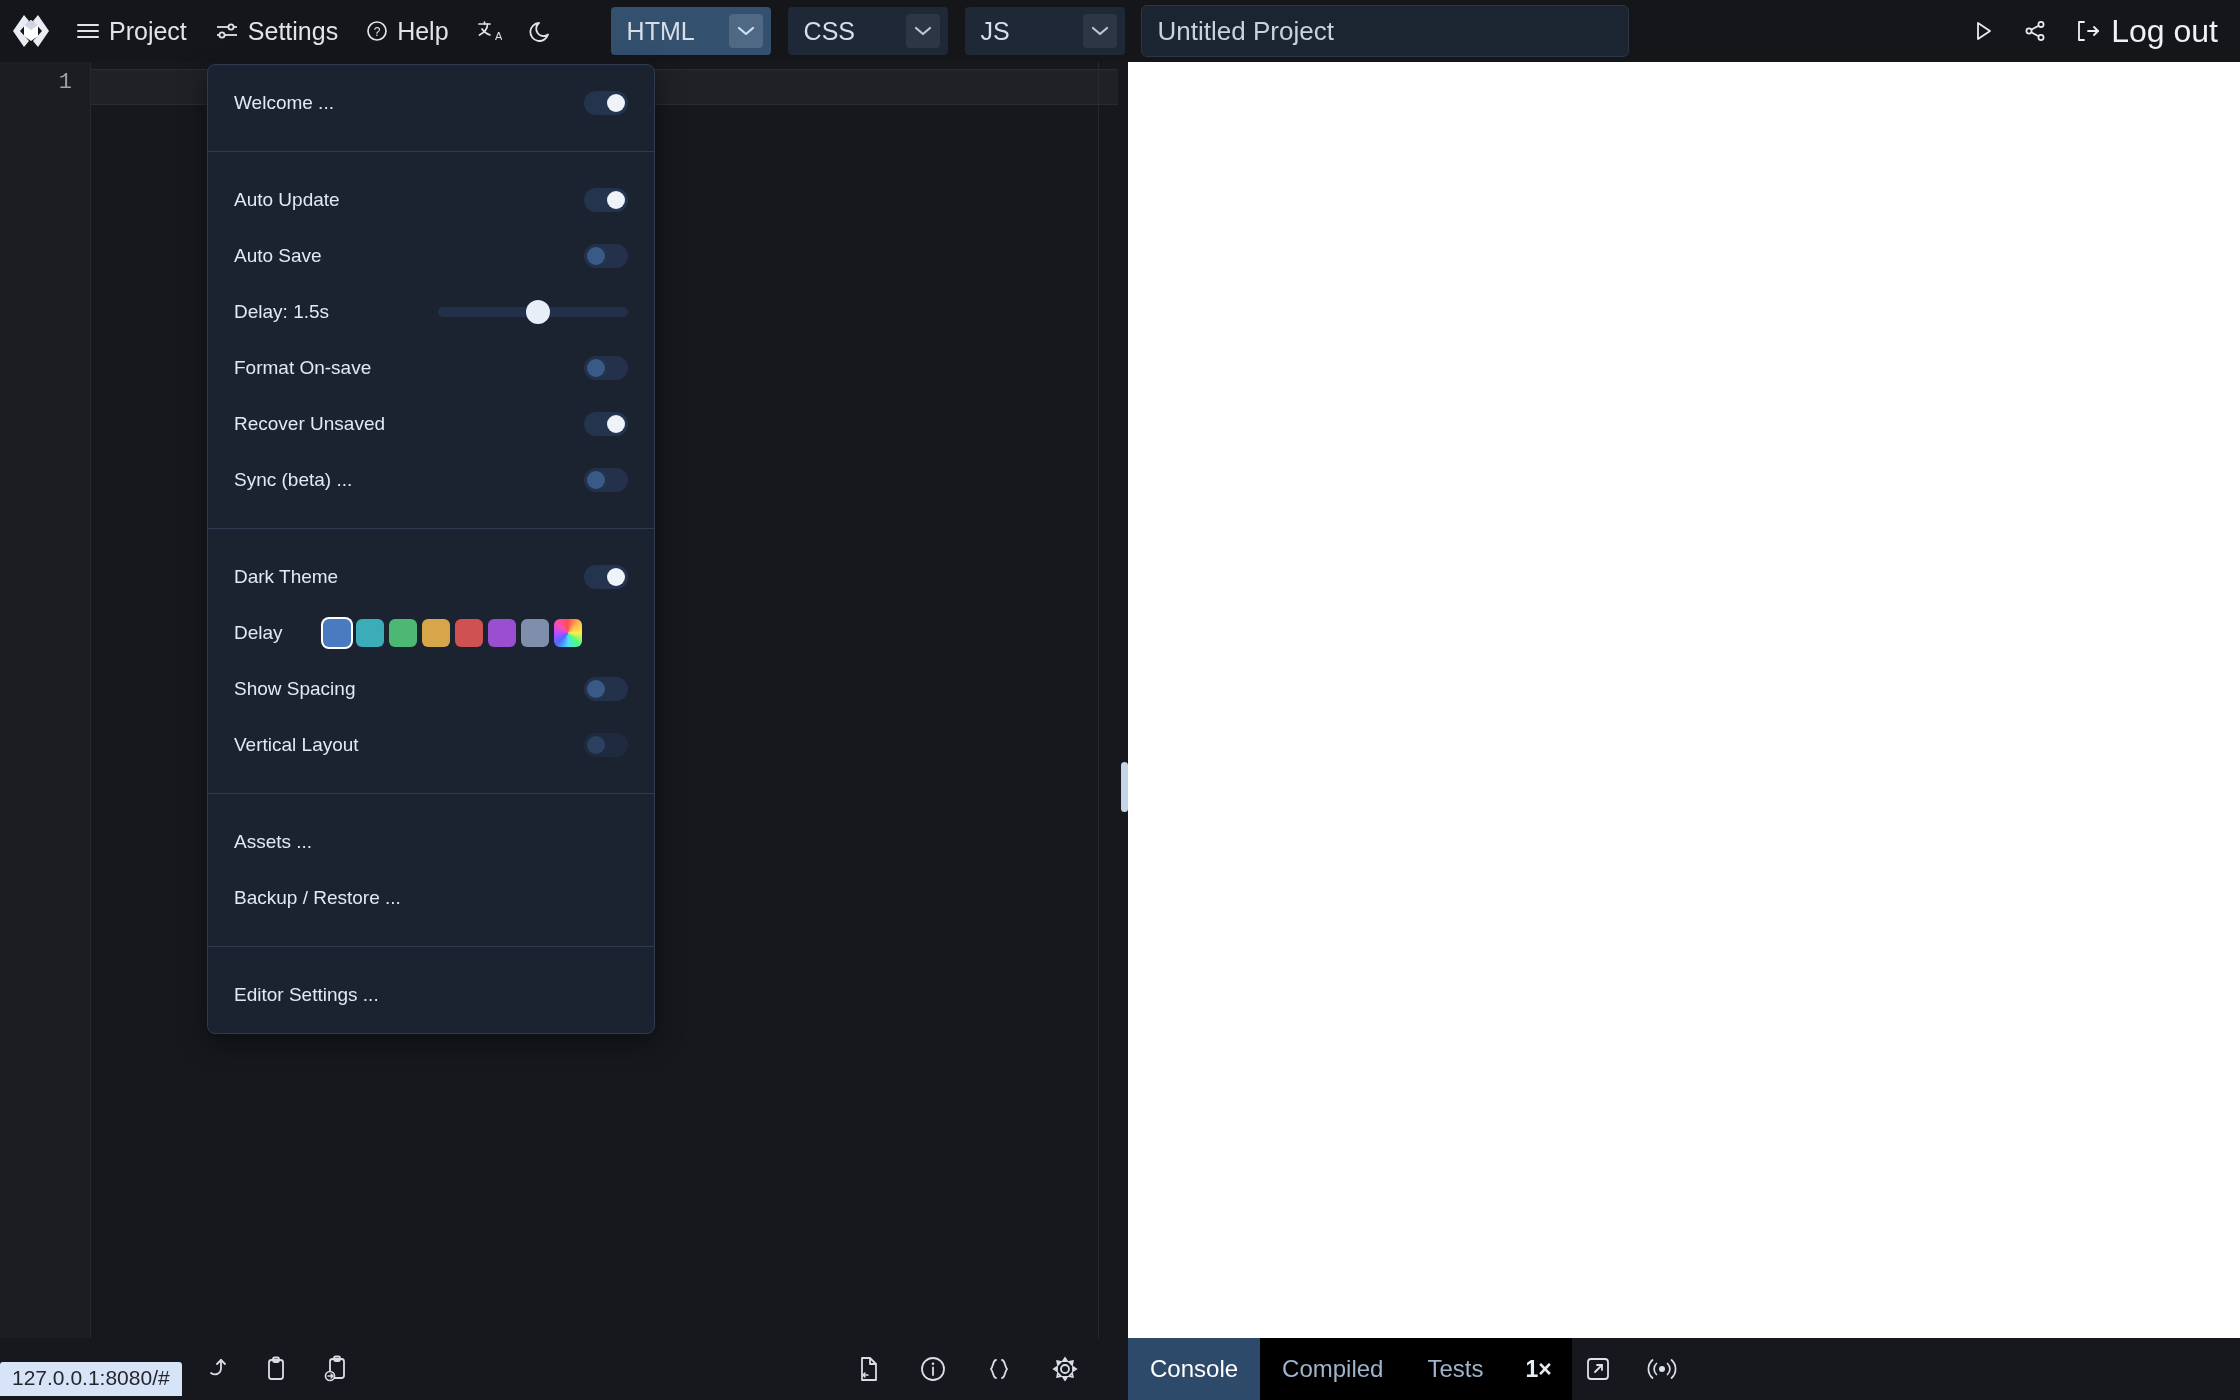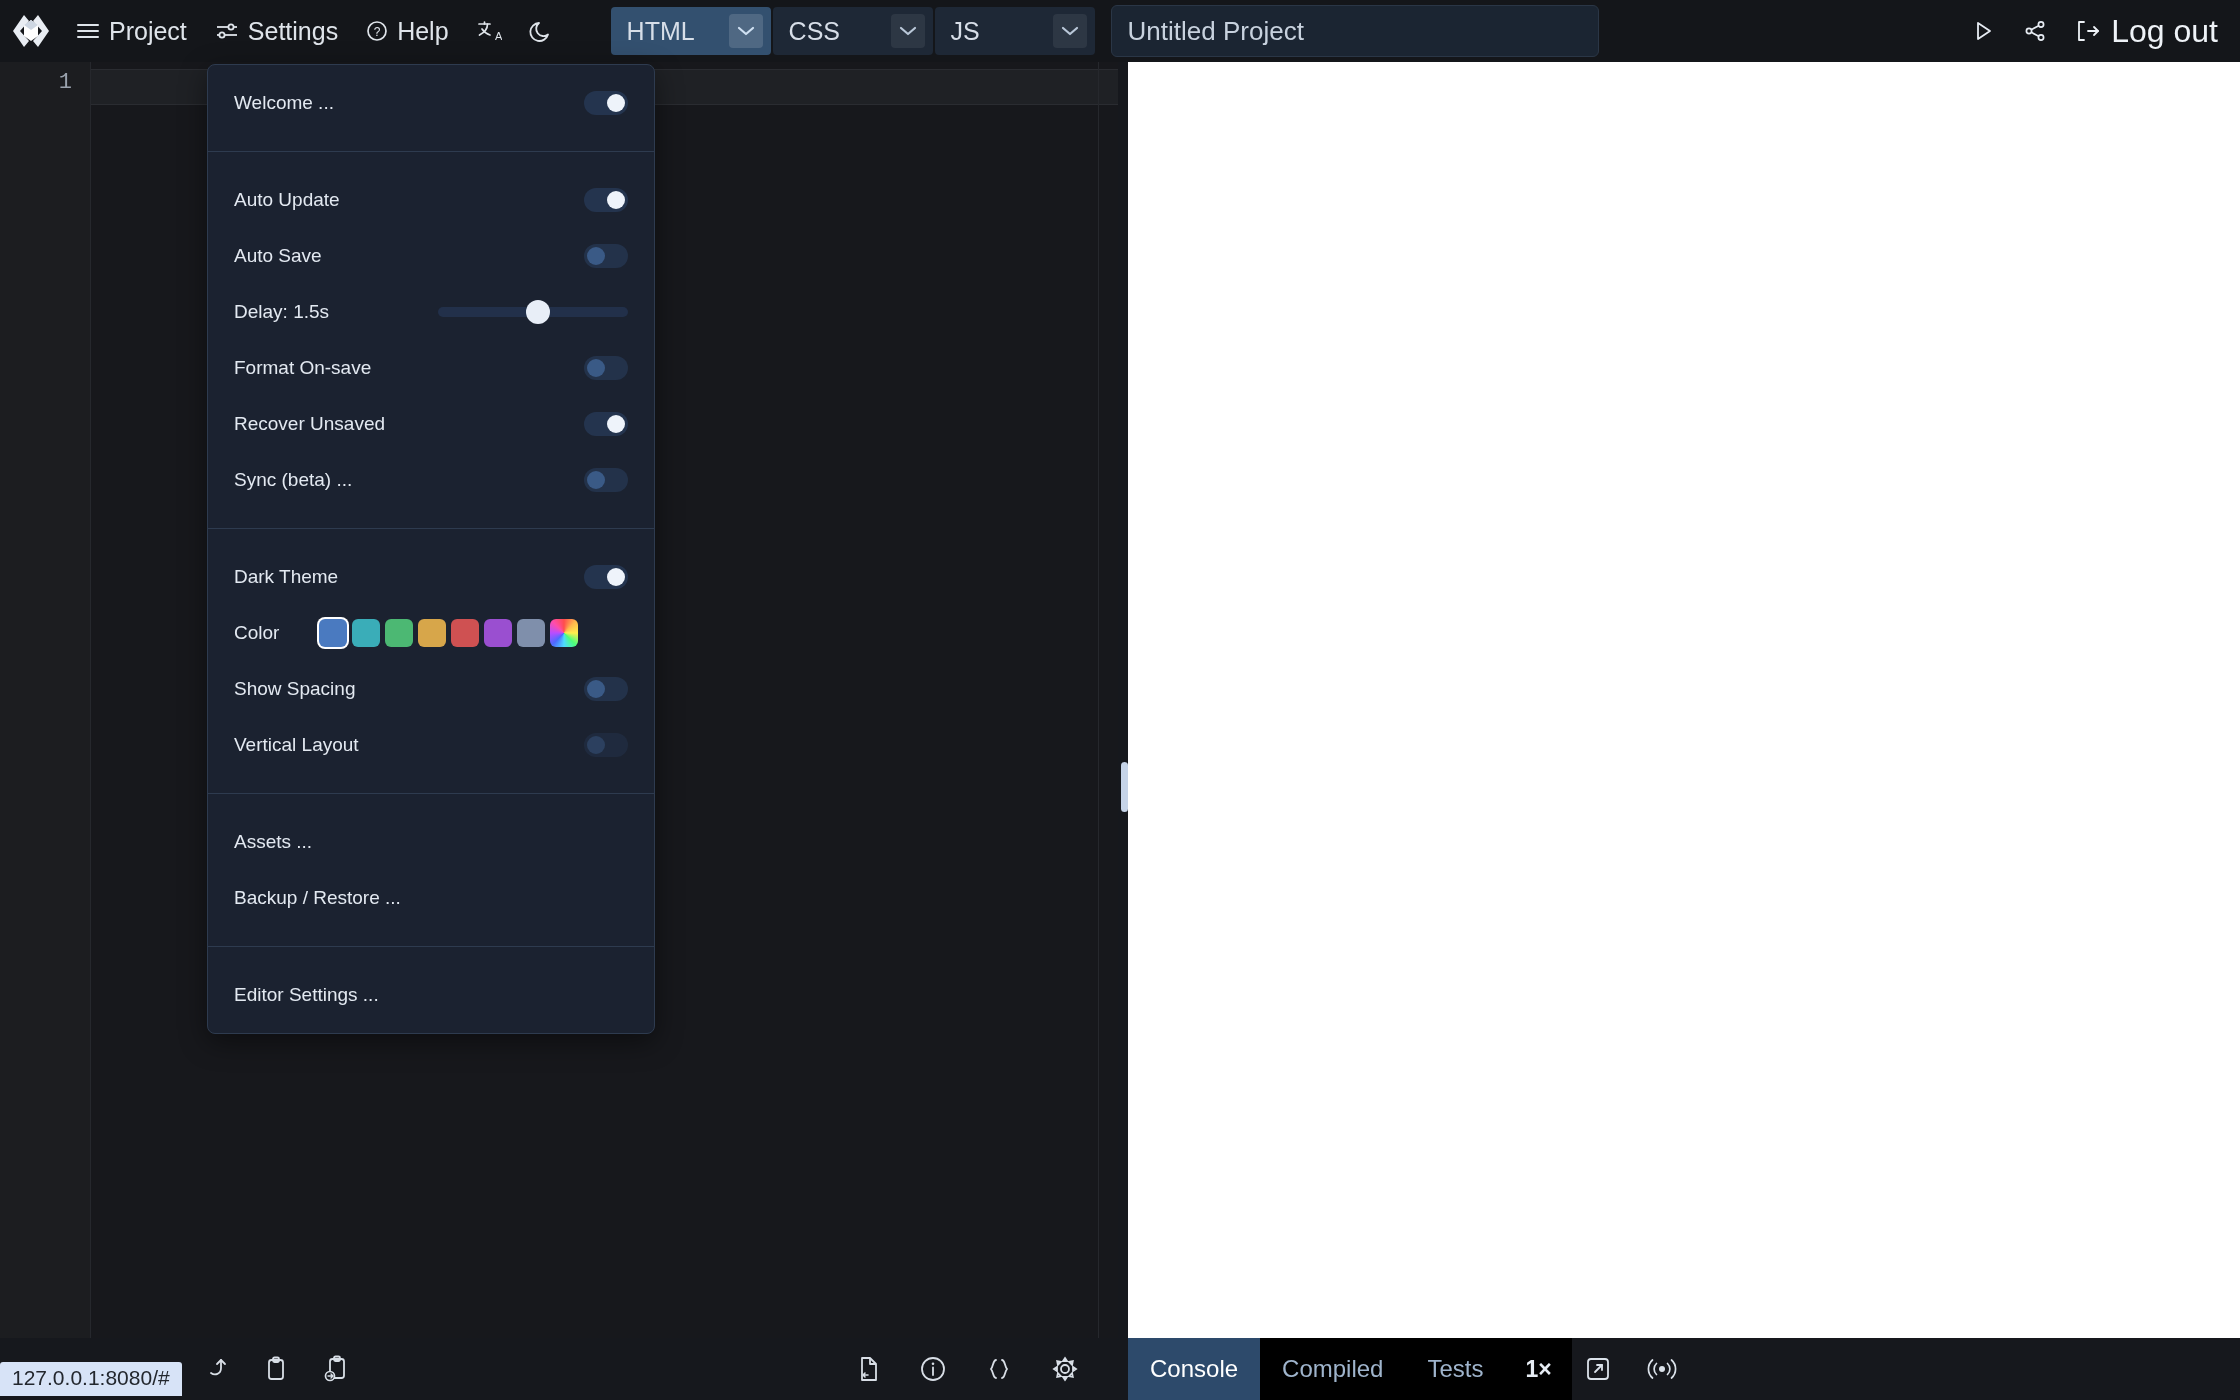--- a/index.html
+++ b/index.html
@@ -37,7 +37,7 @@
   }
 
   
-  .lang-group { display: flex; align-items: center; margin-left: 18px; gap: 0px; padding-left: 26px; }
+  .lang-group { display: flex; align-items: center; margin-left: 18px; gap: 15px; padding-left: 26px; }
   .lang-chip {
     height: 48px; width: 160px;
     display: flex; align-items: center; justify-content: space-between;

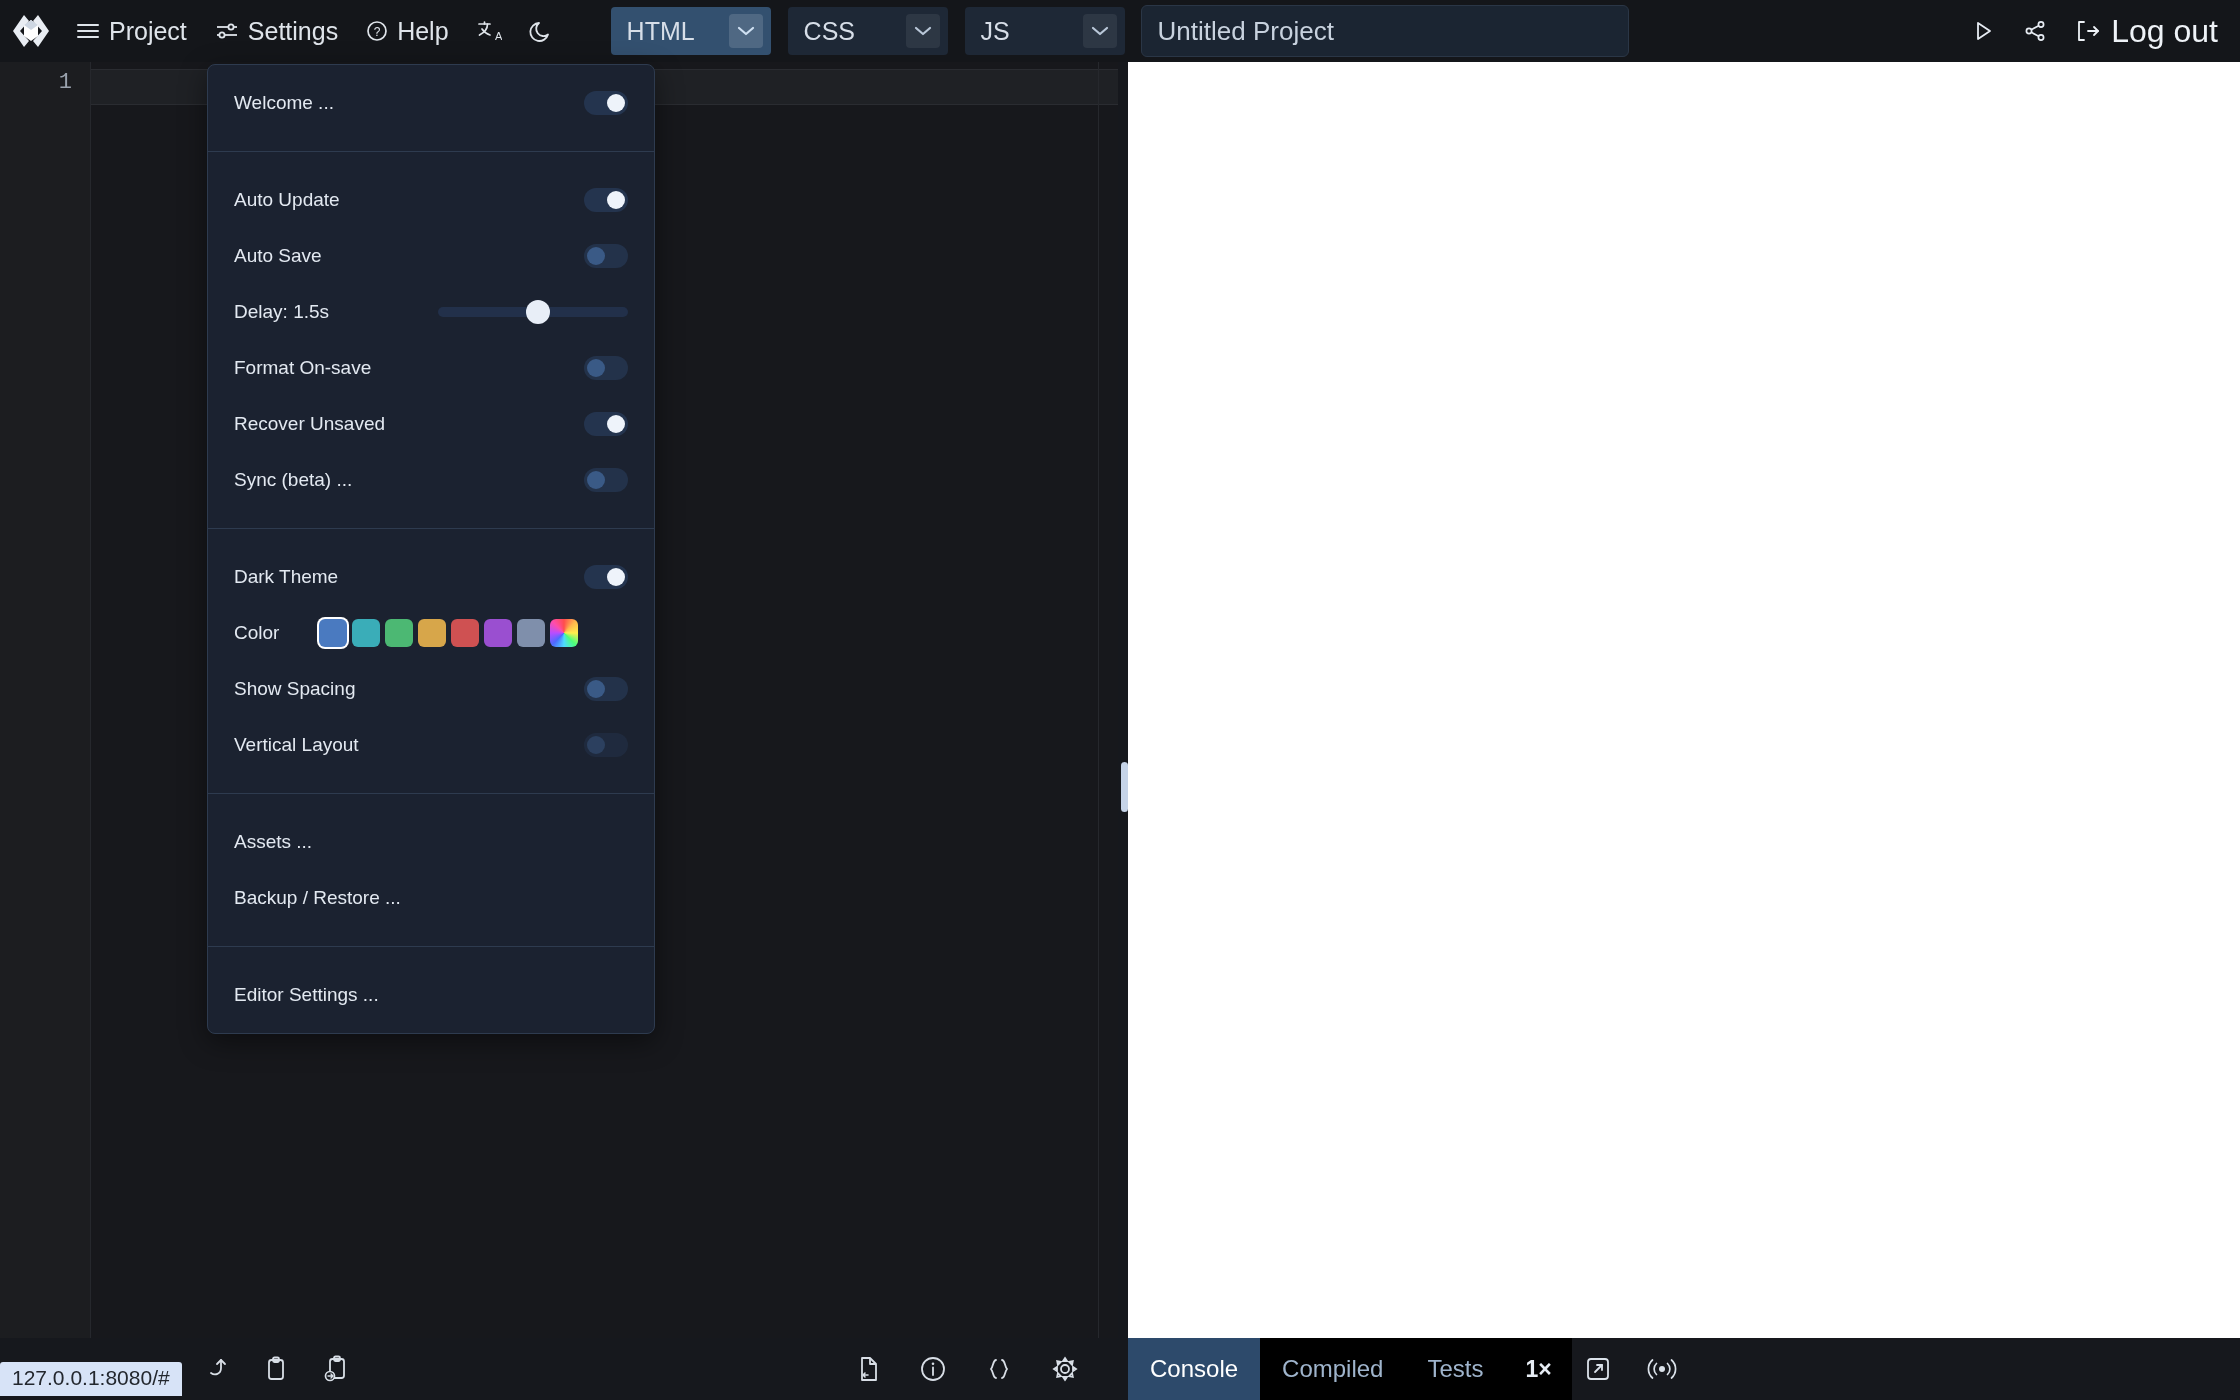--- a/index.html
+++ b/index.html
@@ -431,7 +431,7 @@
         </span>
     </div>
     <div class="mi">
-      <span class="label">Color</span>
+      <span class="label">Delay</span>
       <span class="swatches">
         <span class="sw sel" style="background:#4a7ac0"></span>
         <span class="sw" style="background:#3aadb8"></span>

